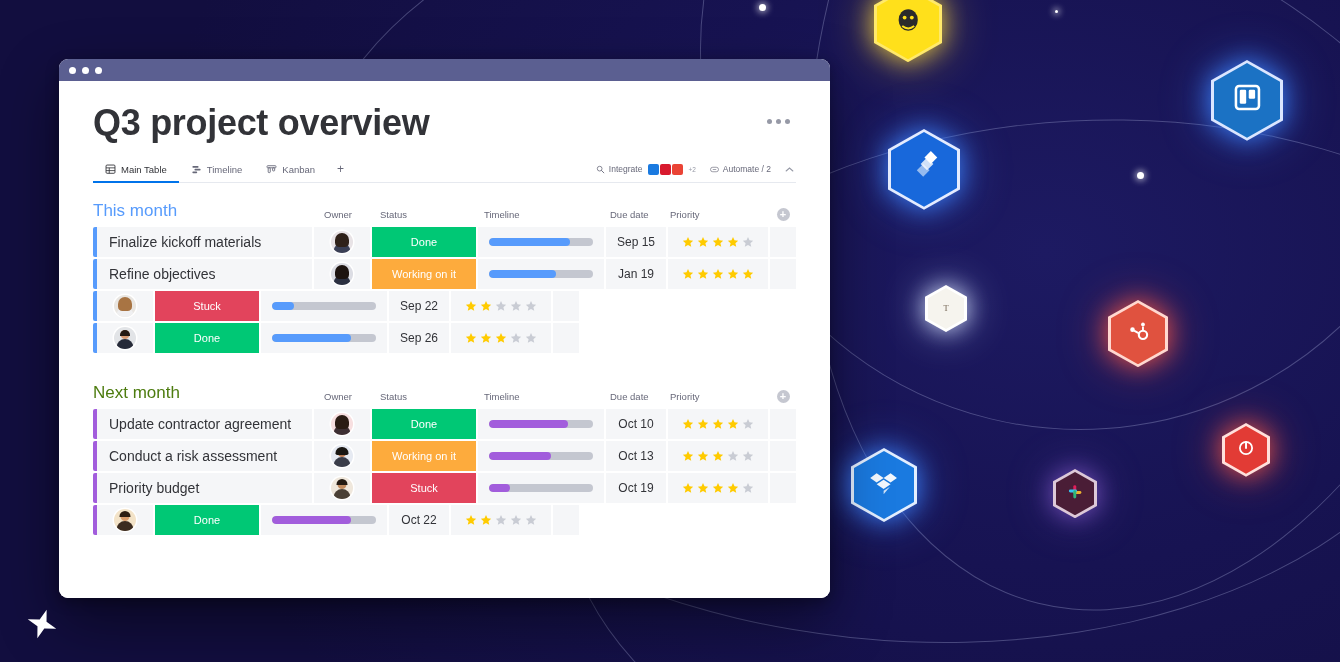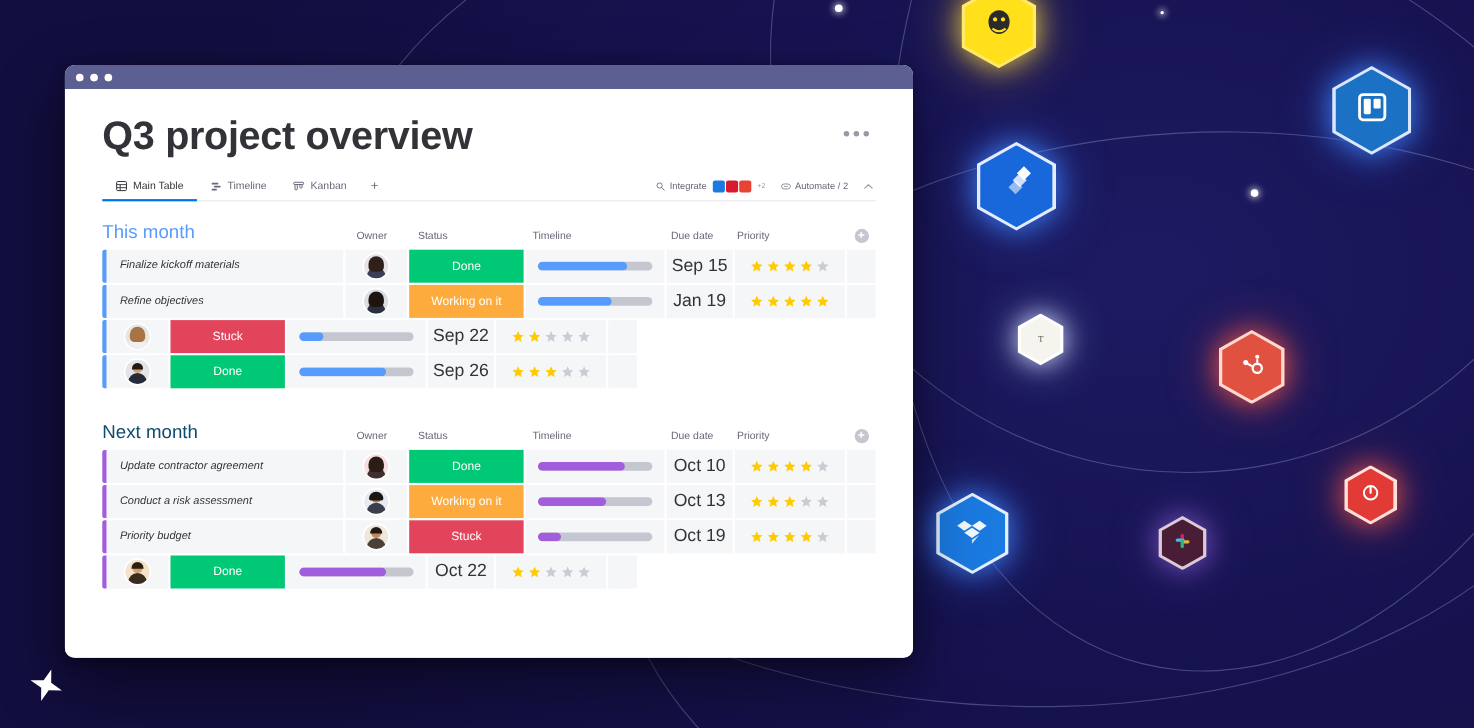--- a/index.html
+++ b/index.html
@@ -117,9 +117,8 @@
   .cell { background: #f5f6f8; display: flex; align-items: center; justify-content: center; }
   .cell-name {
     flex: 1 1 auto; justify-content: flex-start; padding-left: 12px;
-    font-size: 10px; color: #323338; white-space: nowrap; overflow: hidden;
+    font-size: 14px; color: #323338; white-space: nowrap; overflow: hidden;
     margin-right: 2px;
-    font-style: italic;
   }
   .cell-owner { width: 56px; margin-right: 2px; }
   .cell-status { width: 104px; margin-right: 2px; font-size: 11px; color: #fff; }

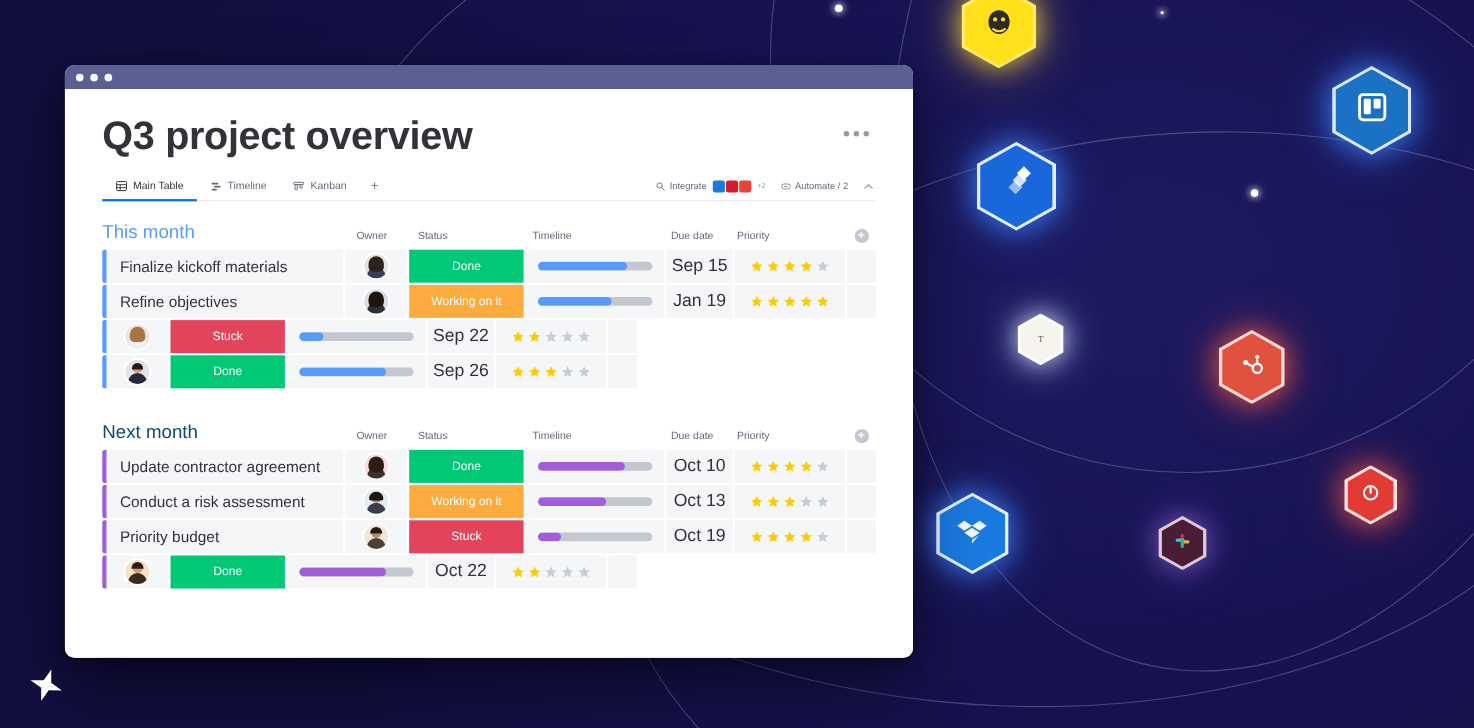--- a/index.html
+++ b/index.html
@@ -123,7 +123,7 @@
   .cell-owner { width: 56px; margin-right: 2px; }
   .cell-status { width: 104px; margin-right: 2px; font-size: 11px; color: #fff; }
   .cell-time { width: 126px; margin-right: 2px; }
-  .cell-due { width: 60px; margin-right: 2px; font-size: 16px; color: #323338; }
+  .cell-due { width: 60px; margin-right: 2px; font-size: 12px; color: #323338; }
   .cell-prio { width: 100px; margin-right: 2px; gap: 3px; }
   .cell-add { width: 26px; }
 

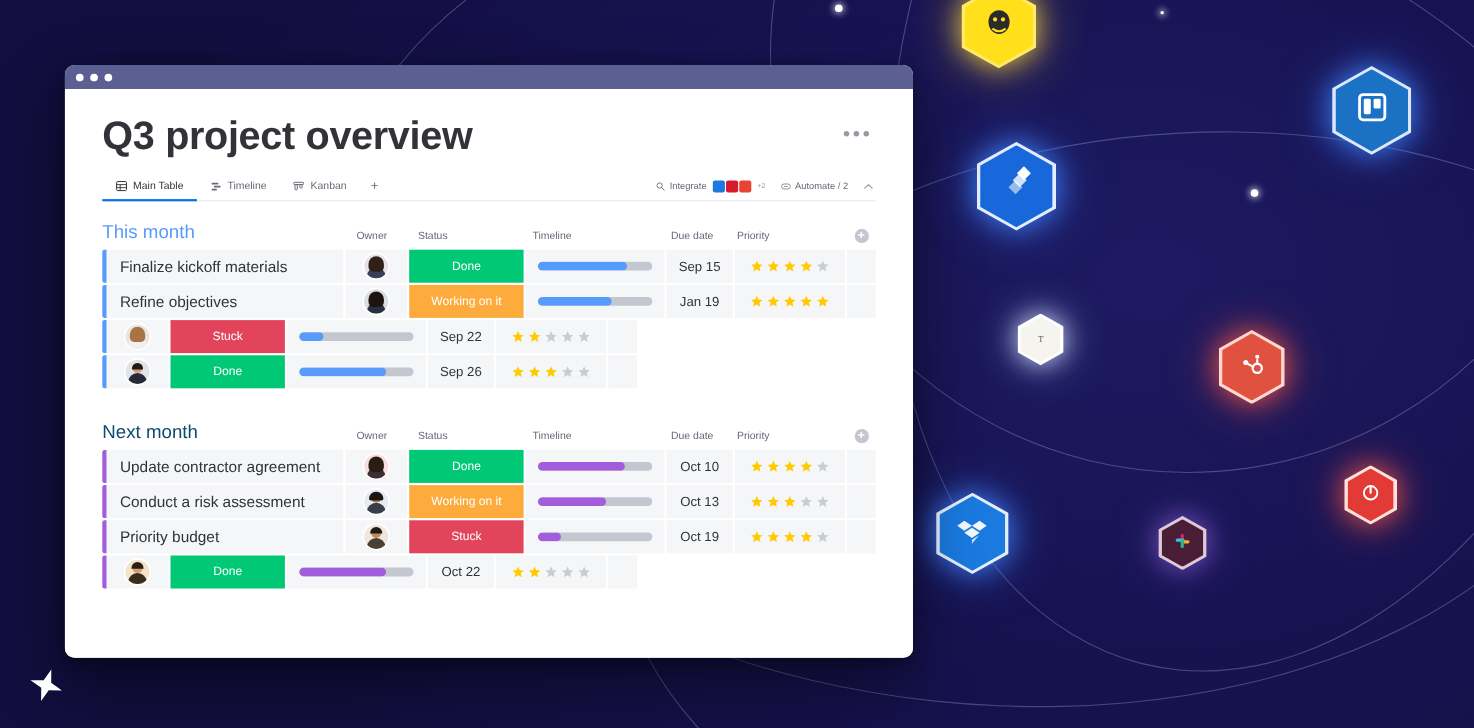--- a/index.html
+++ b/index.html
@@ -93,7 +93,7 @@
   }
   .group-title { font-size: 17px; font-weight: 400; }
   .group-title.blue { color: #579bfc; }
-  .group-title.purple { color: #0c4a6e; }
+  .group-title.purple { color: #4d7c0f; }
 
   .col-heads { margin-left: auto; display: flex; align-items: center; }
   .col-head {

